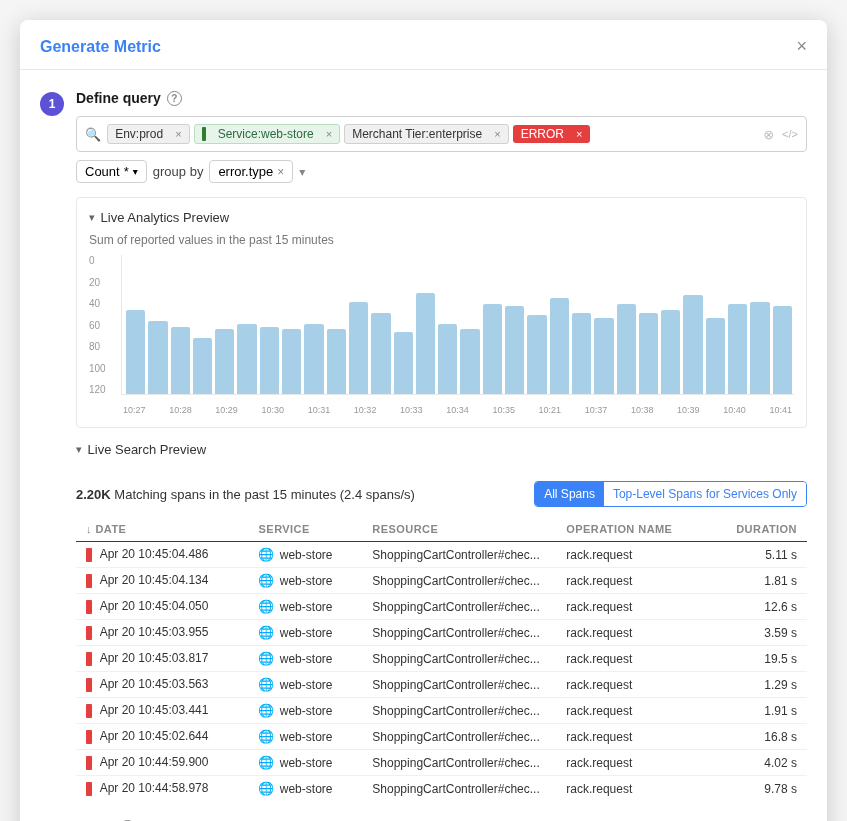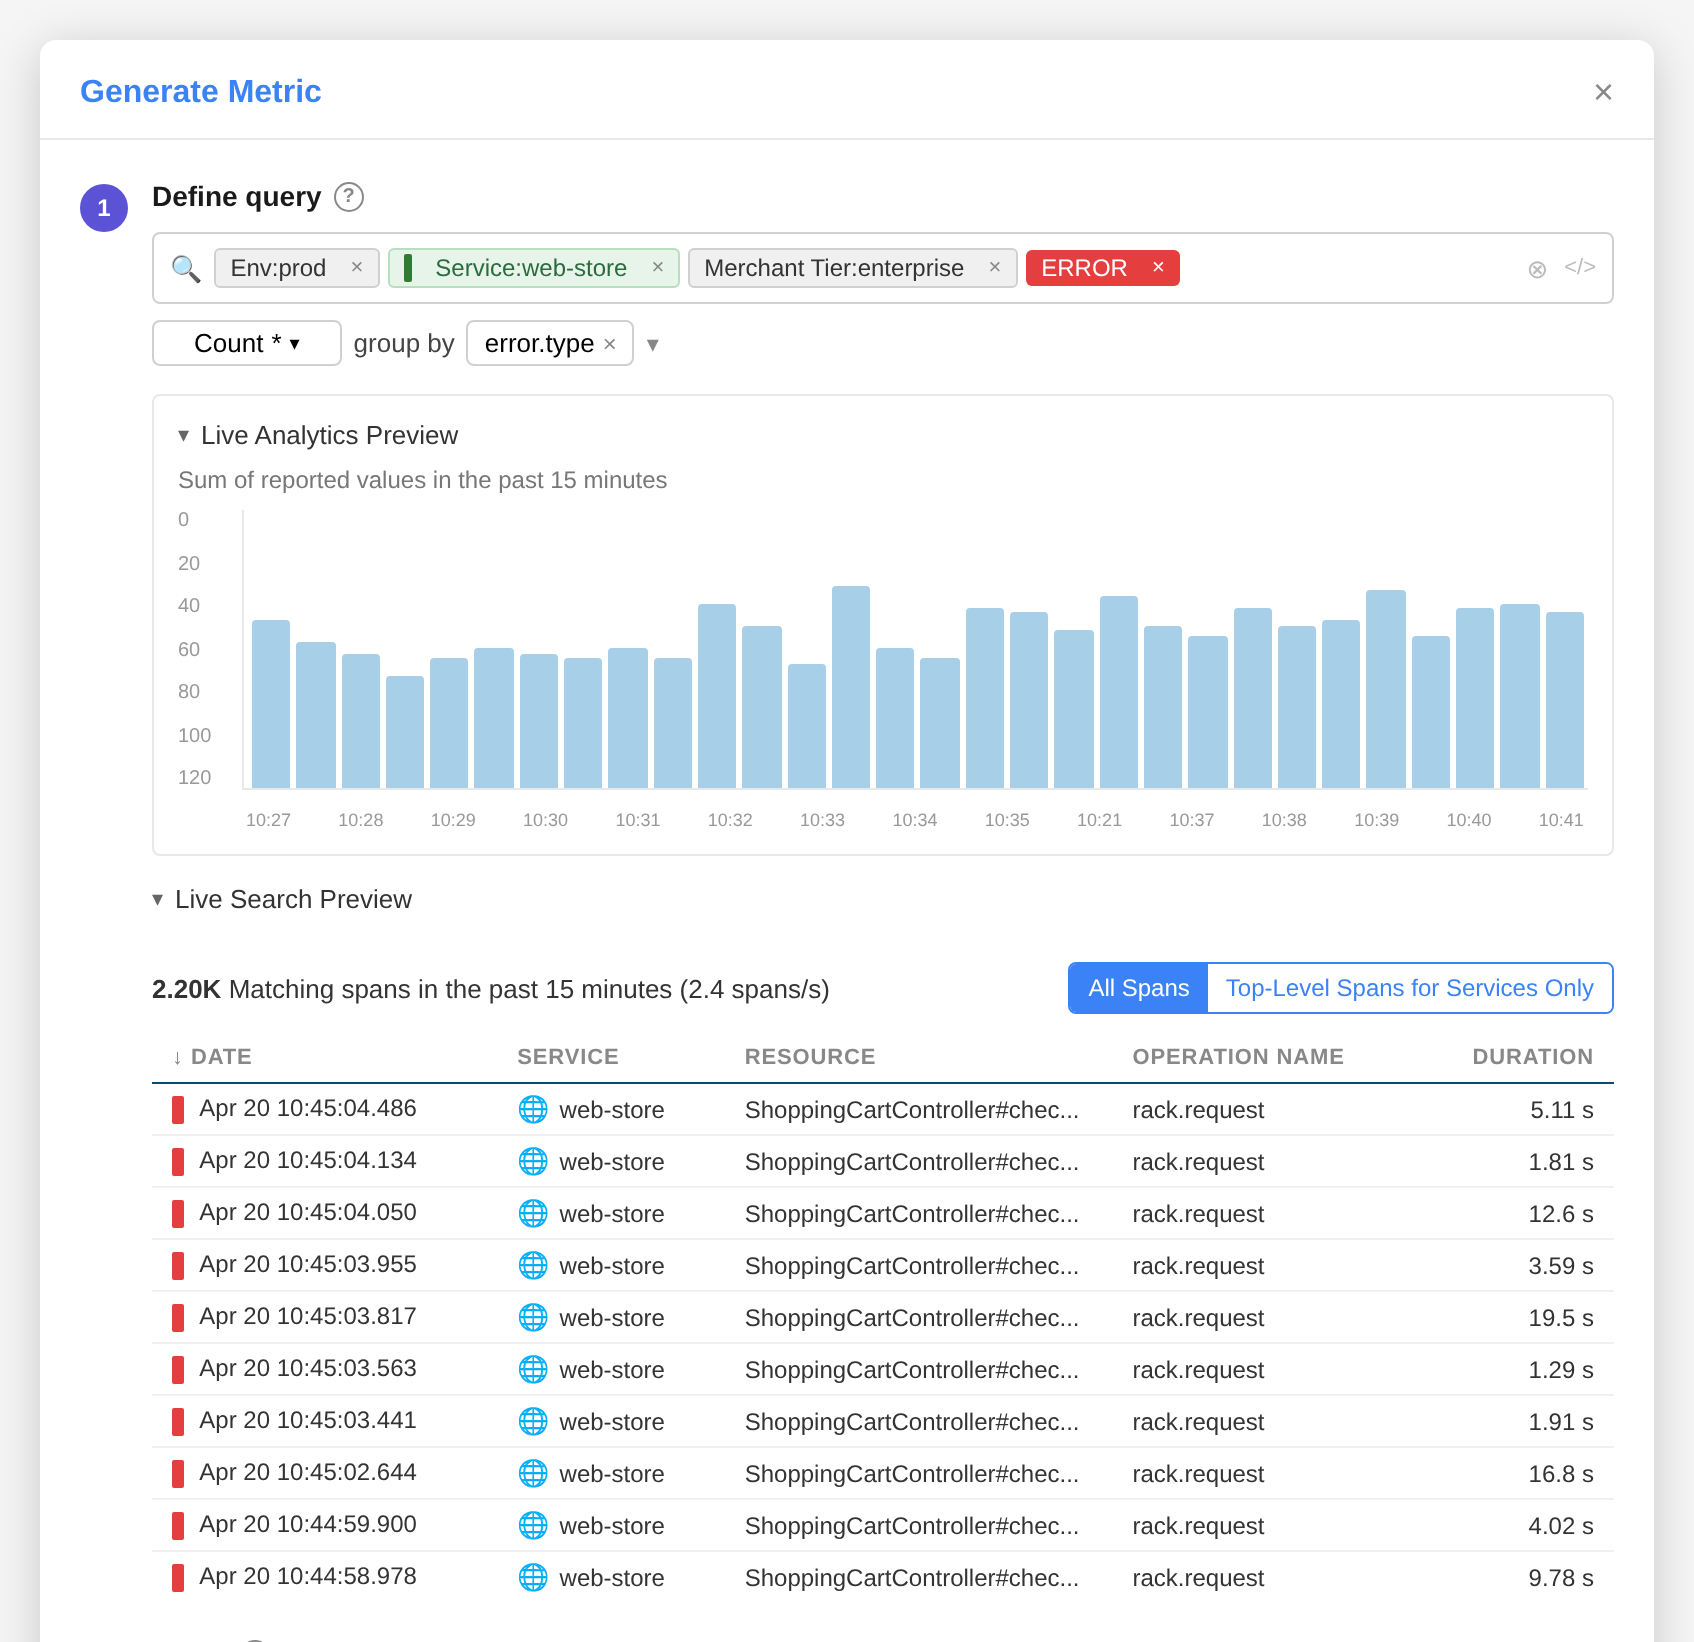--- a/index.html
+++ b/index.html
@@ -24,7 +24,7 @@
     .tag-error .tag-close { color: #fff; }
     .search-bar-actions { margin-left: auto; display: flex; align-items: center; gap: 8px; color: #bbb; font-size: 13px; }
     .filter-row { display: flex; align-items: center; gap: 6px; margin-top: 8px; }
-    .count-select { display: inline-flex; align-items: center; gap: 4px; border: 1px solid #d0d0d0; border-radius: 4px; padding: 3px 20px; font-size: 13px; background: #fff; cursor: pointer; }
+    .count-select { display: inline-flex; align-items: center; gap: 4px; border: 1px solid #d0d0d0; border-radius: 4px; padding: 3px 8px; font-size: 13px; background: #fff; cursor: pointer; }
     .group-by-label { font-size: 13px; color: #444; }
     .group-by-tag { display: inline-flex; align-items: center; gap: 4px; border: 1px solid #d0d0d0; border-radius: 4px; padding: 3px 8px; font-size: 13px; background: #fff; }
     .section-toggle { display: flex; align-items: center; gap: 6px; font-size: 13px; font-weight: 500; color: #333; cursor: pointer; margin-bottom: 8px; }

